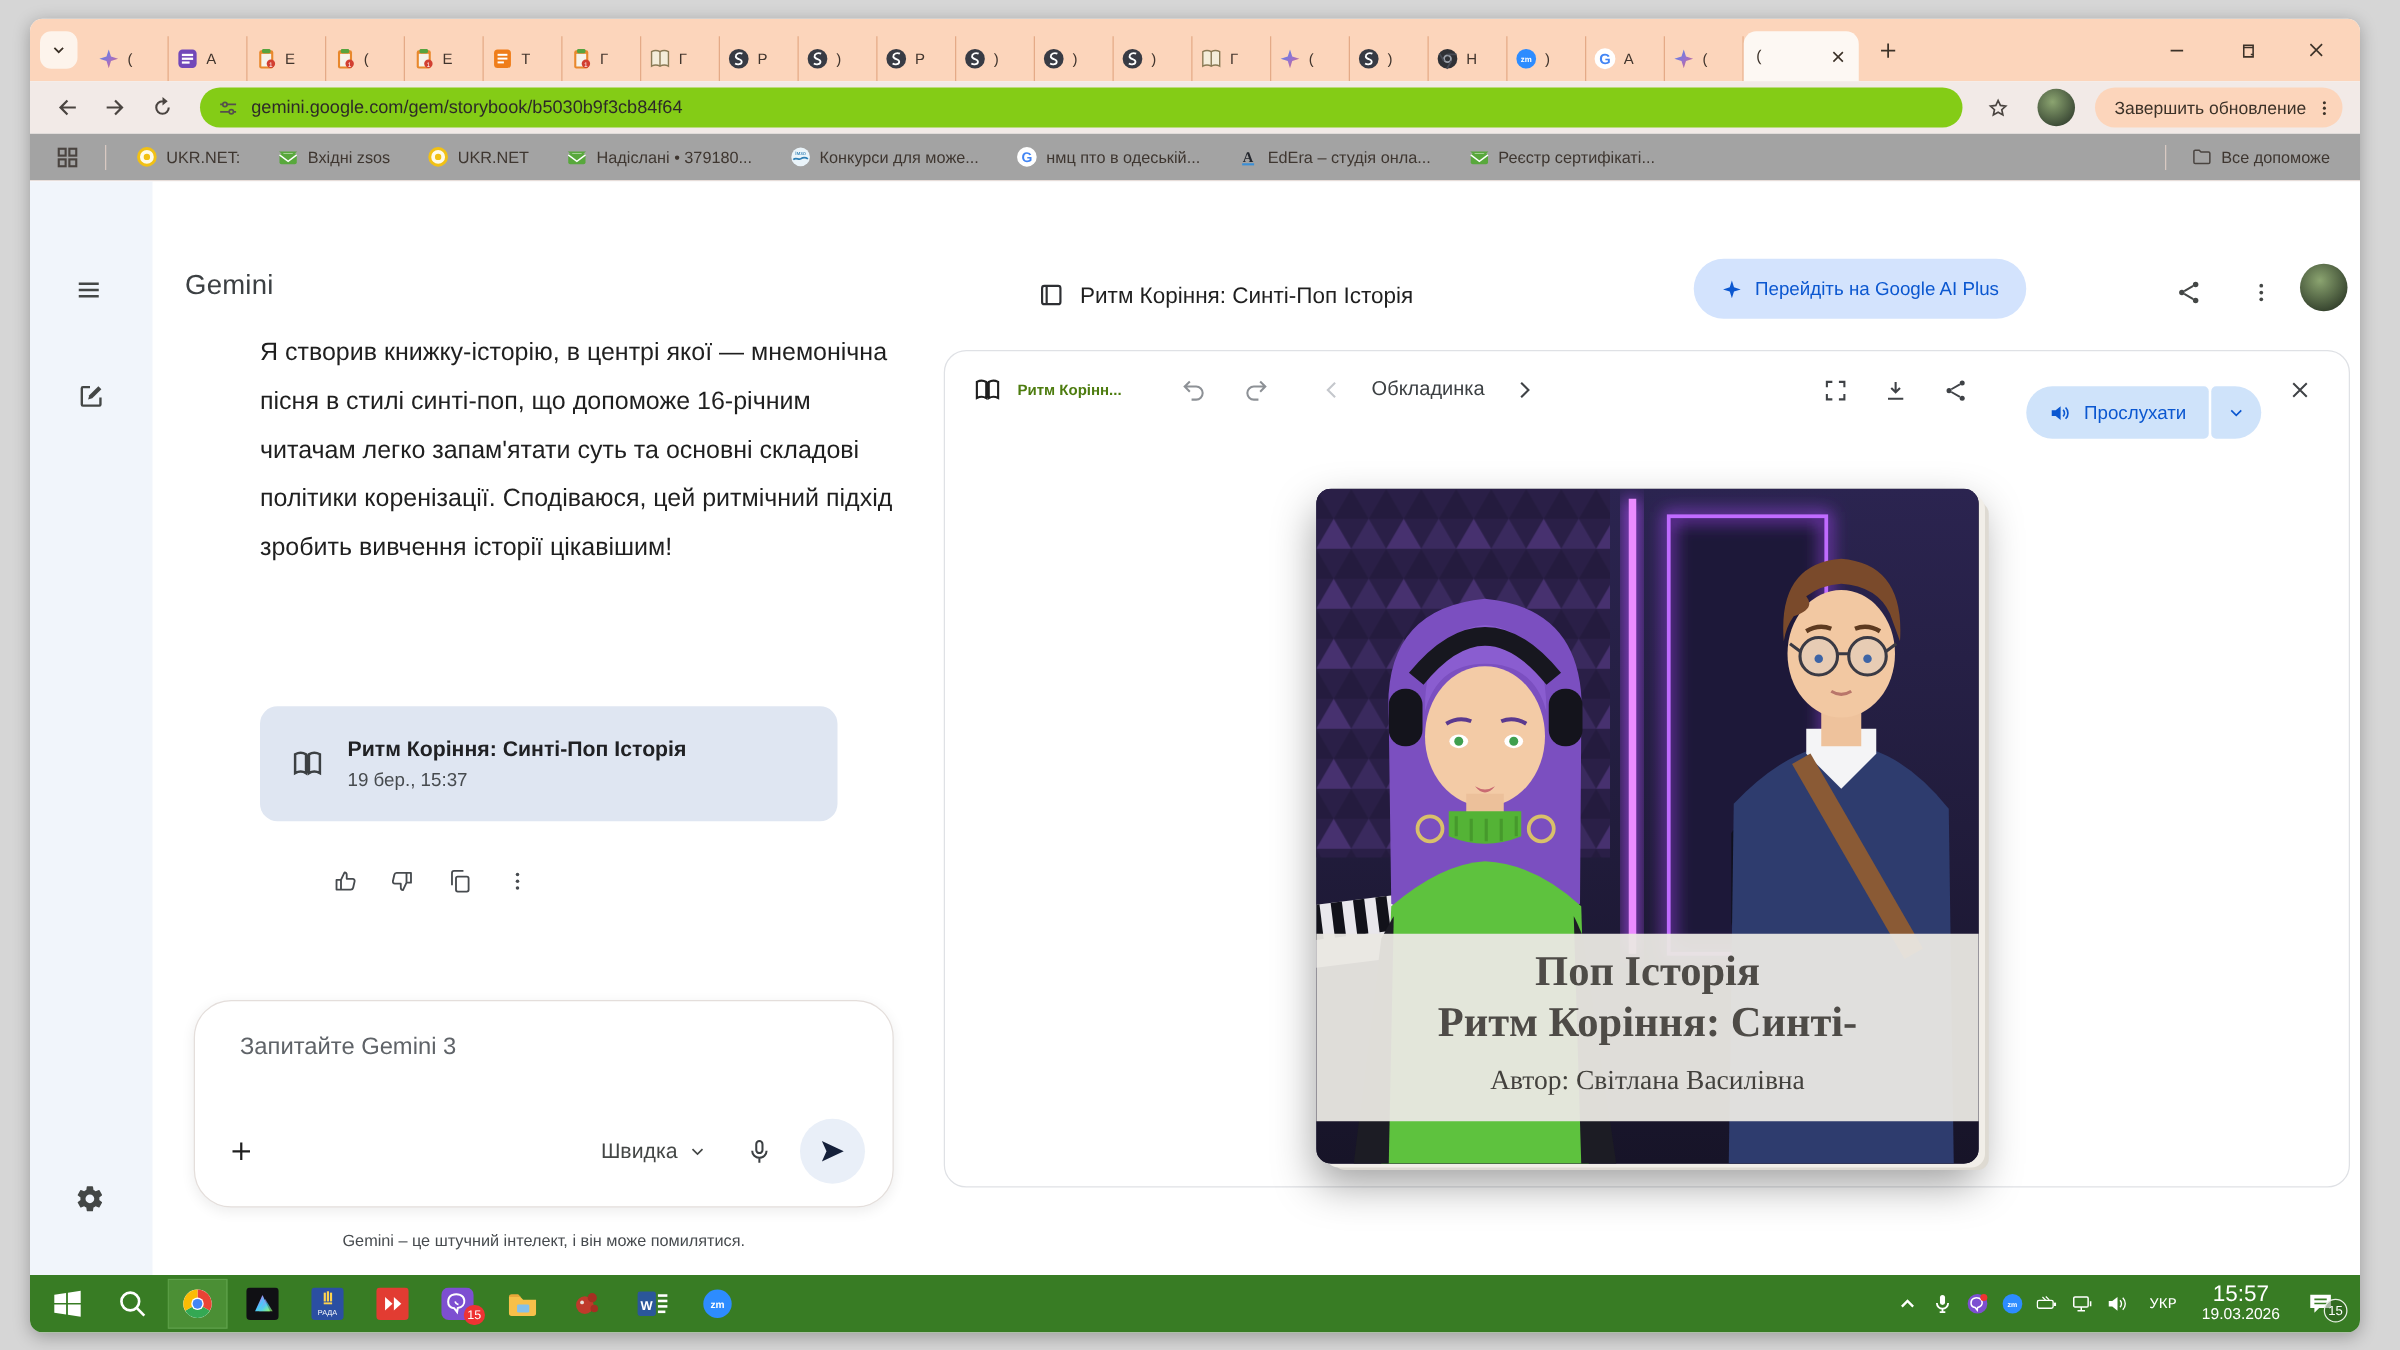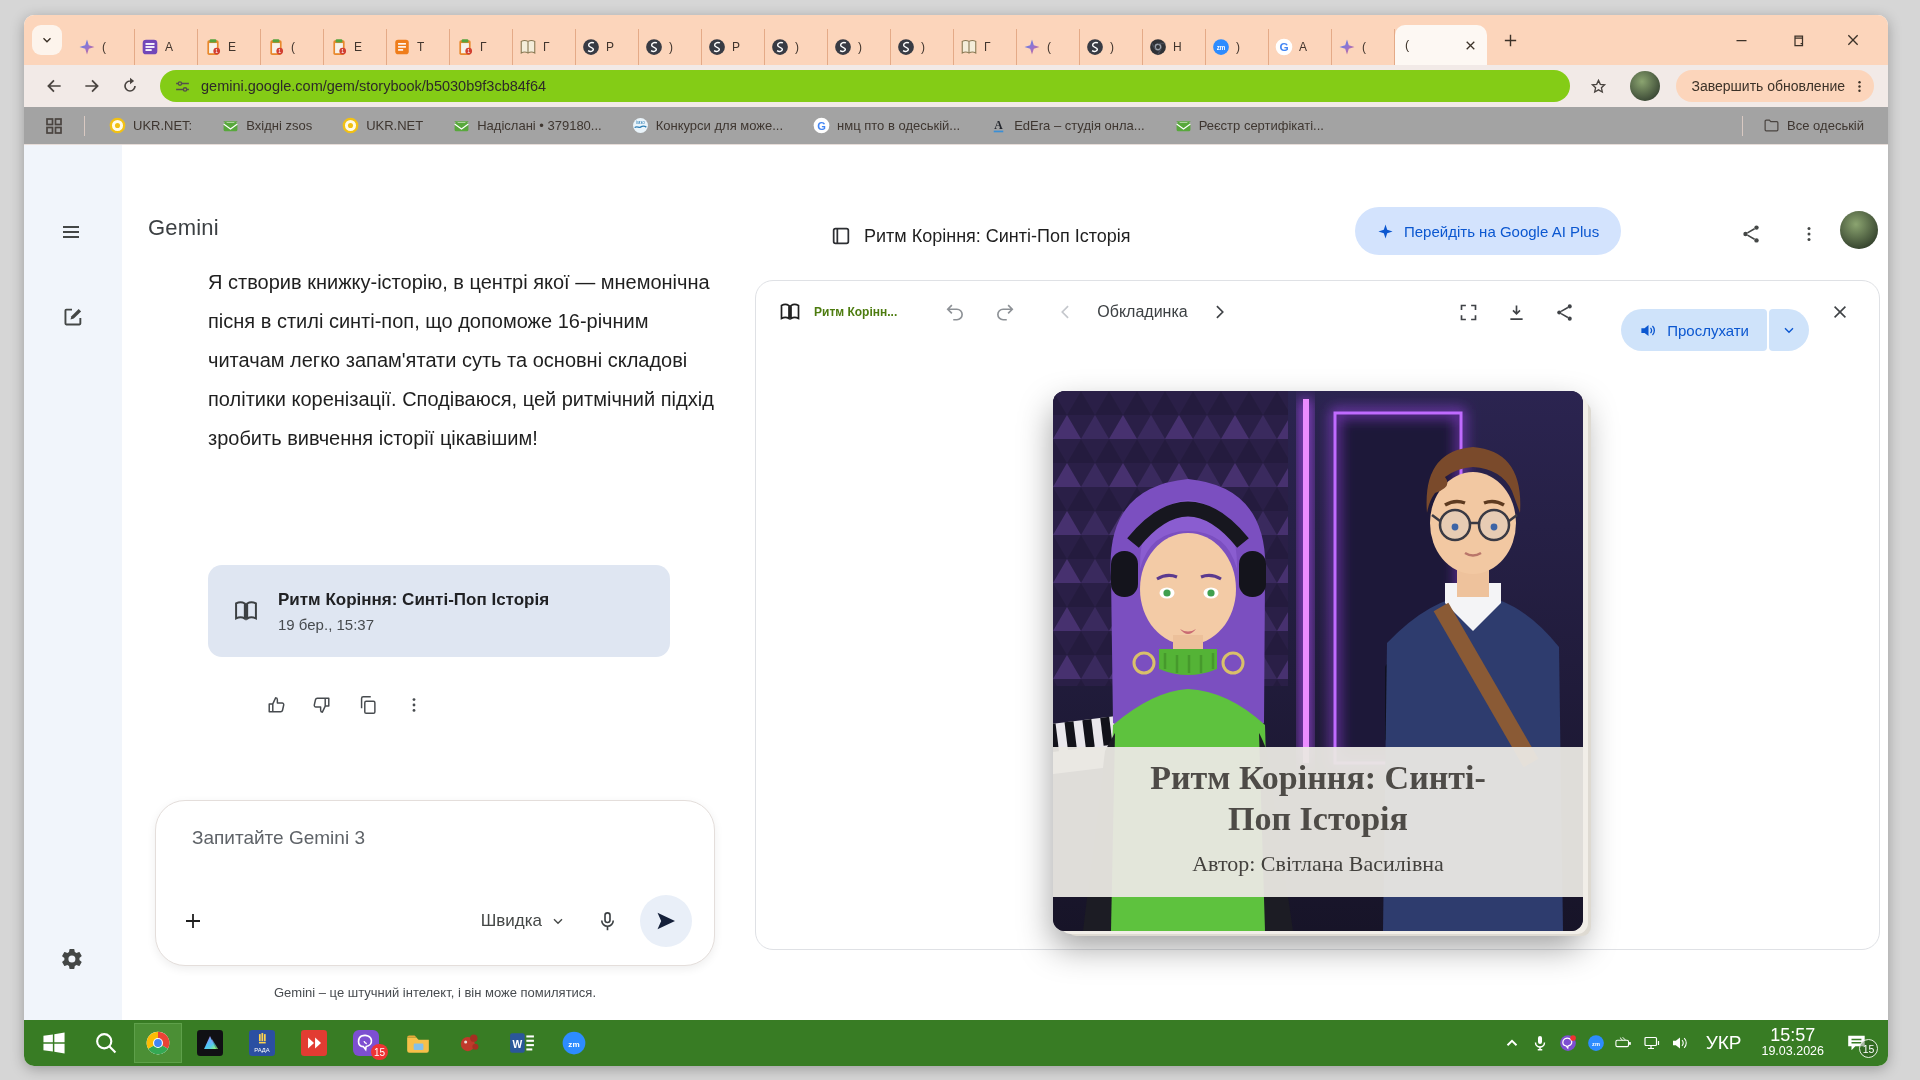--- a/index.html
+++ b/index.html
@@ -522,7 +522,7 @@
           <svg width="17" height="17" viewBox="0 0 24 24">
               <path d="M3 6a1.5 1.5 0 0 1 1.5-1.5H9l2 2h8.5A1.5 1.5 0 0 1 21 8v10a1.5 1.5 0 0 1-1.5 1.5h-15A1.5 1.5 0 0 1 3 18z" fill="none" stroke="#4a4440" stroke-width="1.7"></path>
             </svg>
-          <span class="blabel">Все одеській</span>
+          <span class="blabel">Все допоможе</span>
         </div>
       </div>
     </div>

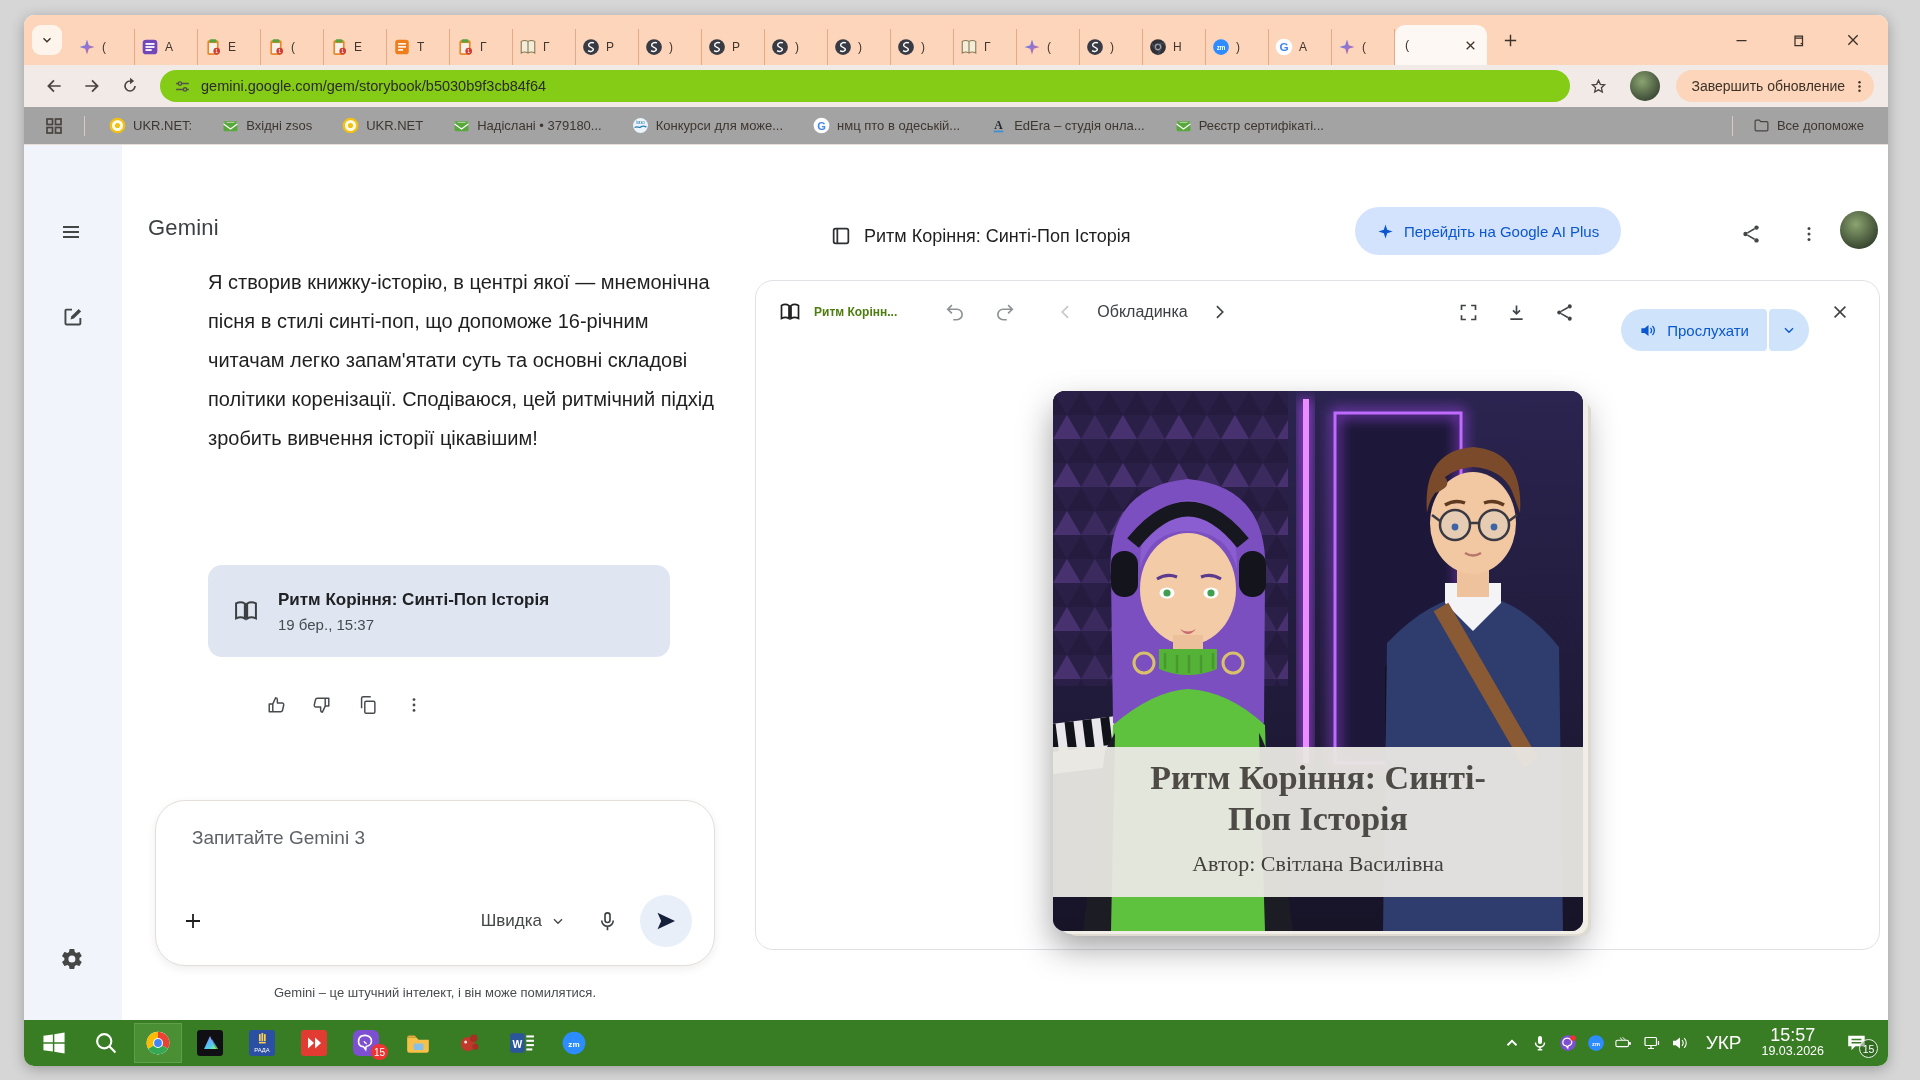--- a/index.html
+++ b/index.html
@@ -836,8 +836,8 @@
           </svg>
           <div class="cover-band">
             <div class="title-wrap">
+              <div class="title-line">Поп Історія</div>
               <div class="title-line">Ритм Коріння: Синті-</div>
-              <div class="title-line">Поп Історія</div>
             </div>
             <div class="author">Автор: Світлана Василівна</div>
           </div>

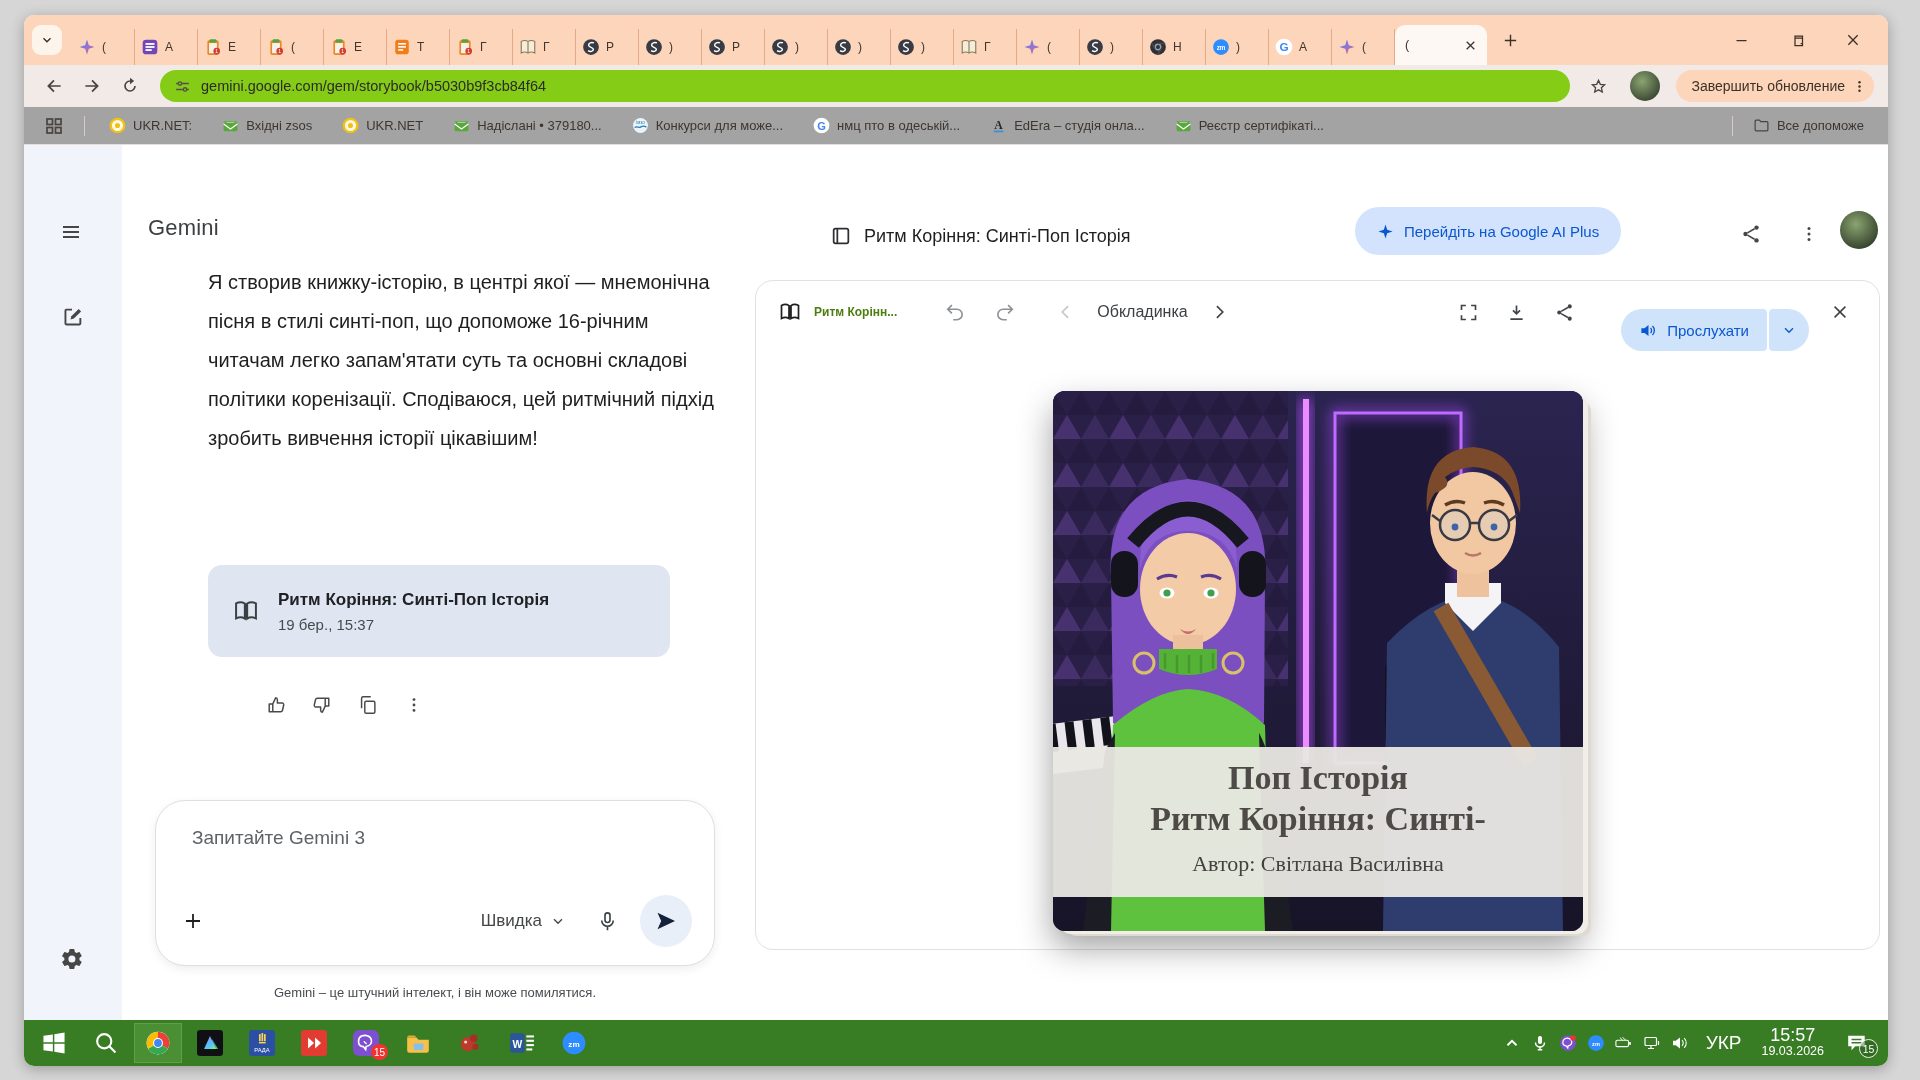--- a/index.html
+++ b/index.html
@@ -110,7 +110,7 @@
   .tray { margin-left:auto; display:flex; align-items:center; gap:4px; padding-right:4px; }
   .tray-ic { width:28px; height:30px; display:flex; align-items:center; justify-content:center; flex:none; }
   .tray-ic svg { width:18px; height:18px; }
-  .tray-lang { color:#fff; font-size:19px; padding:0 8px; }
+  .tray-lang { color:#fff; font-size:12px; padding:0 8px;font-family:Liberation Mono, monospace; }
   .tray-clock { color:#fff; text-align:center; line-height:16px; padding:0 8px; }
   .tray-clock .t { font-size:18px; }
   .tray-clock .d { font-size:12.5px; }

